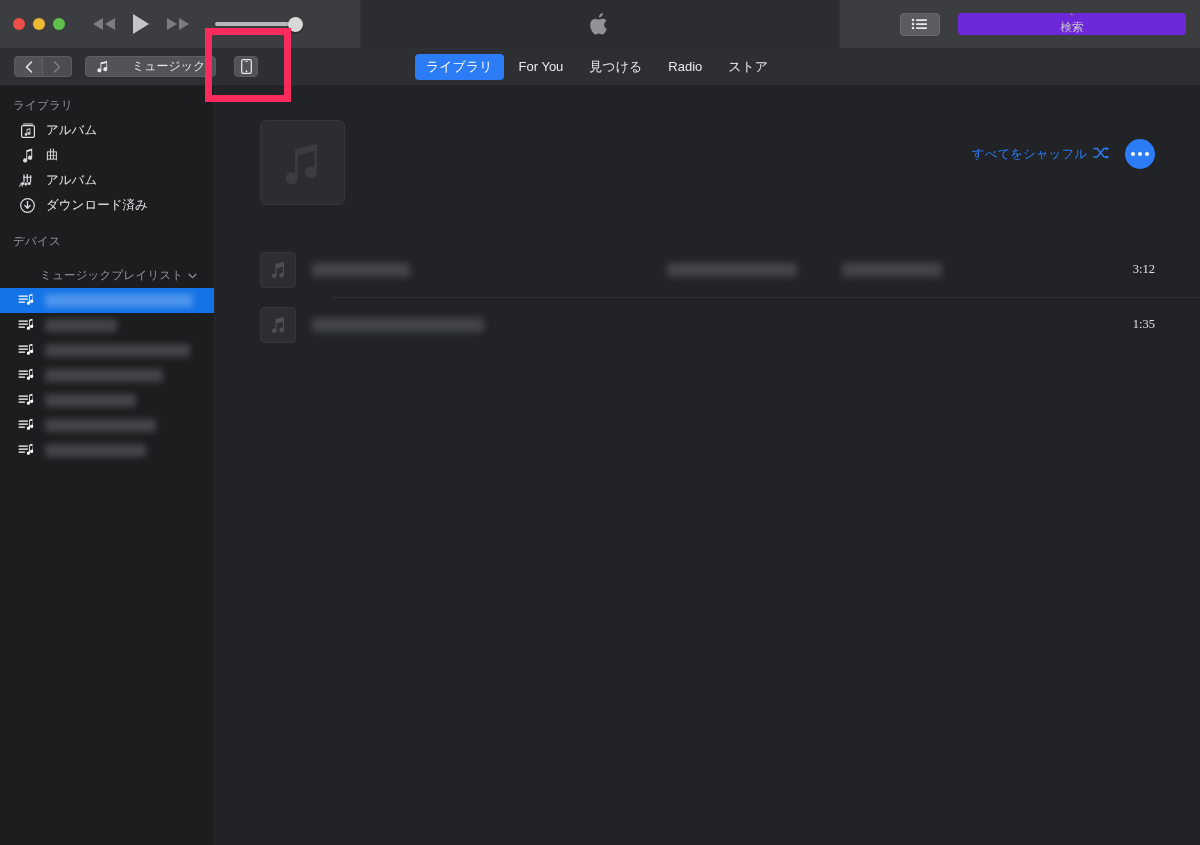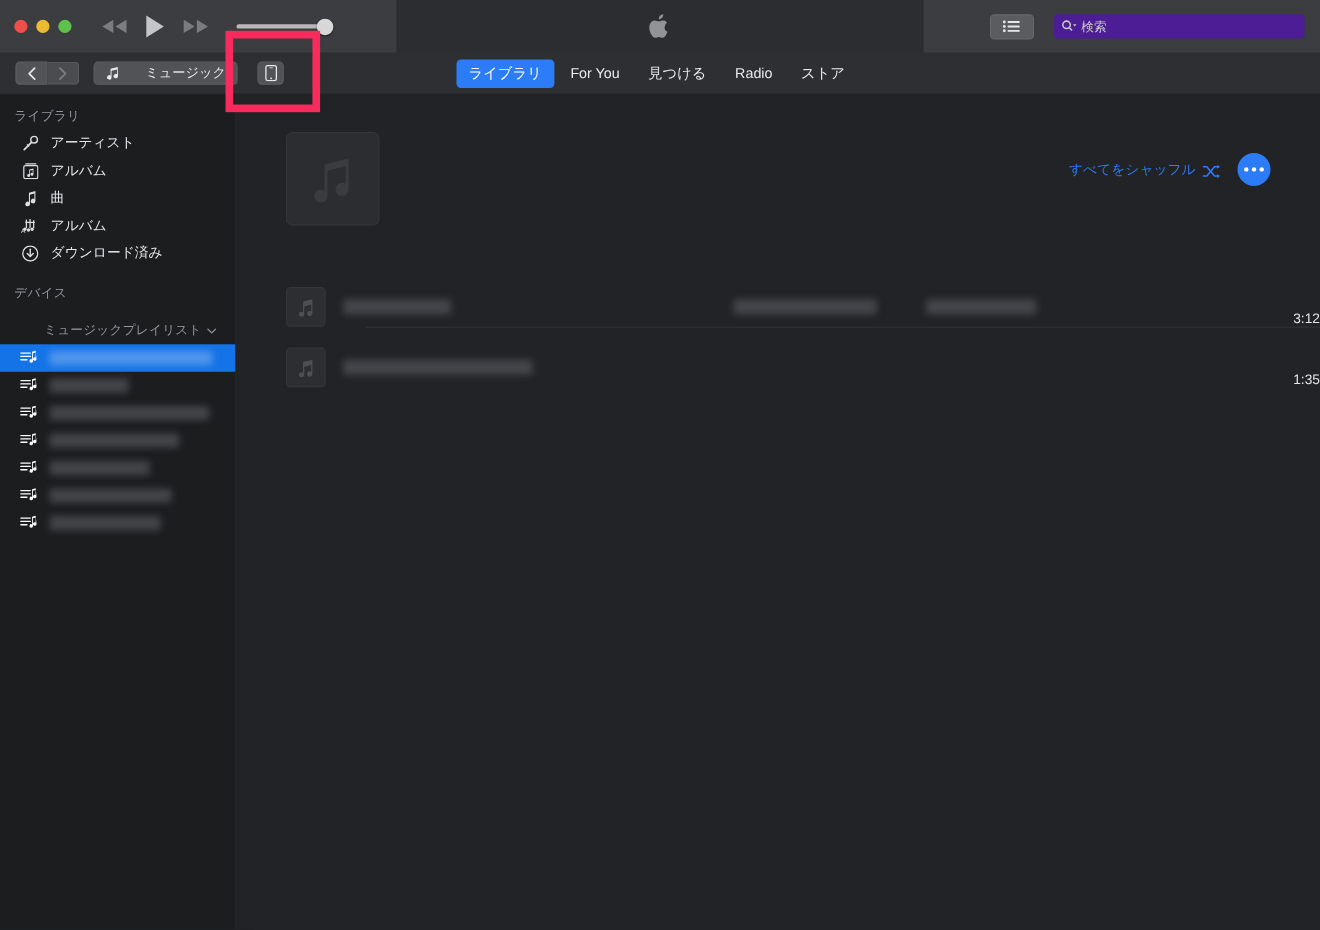--- a/index.html
+++ b/index.html
@@ -52,8 +52,8 @@
   }
   .search-box {
     width:228px; height:22px; border-radius:4px;
-    background:#4c1d95;
-    display:flex; align-items:center; padding:0 7px; gap:4px;
+    background:#6d28d9;
+    display:flex; align-items:center; padding:0 7px; gap:4px;flex-direction:column;
   }
   .search-ph { font-size:11.5px; color:#c8c9cb; }
 

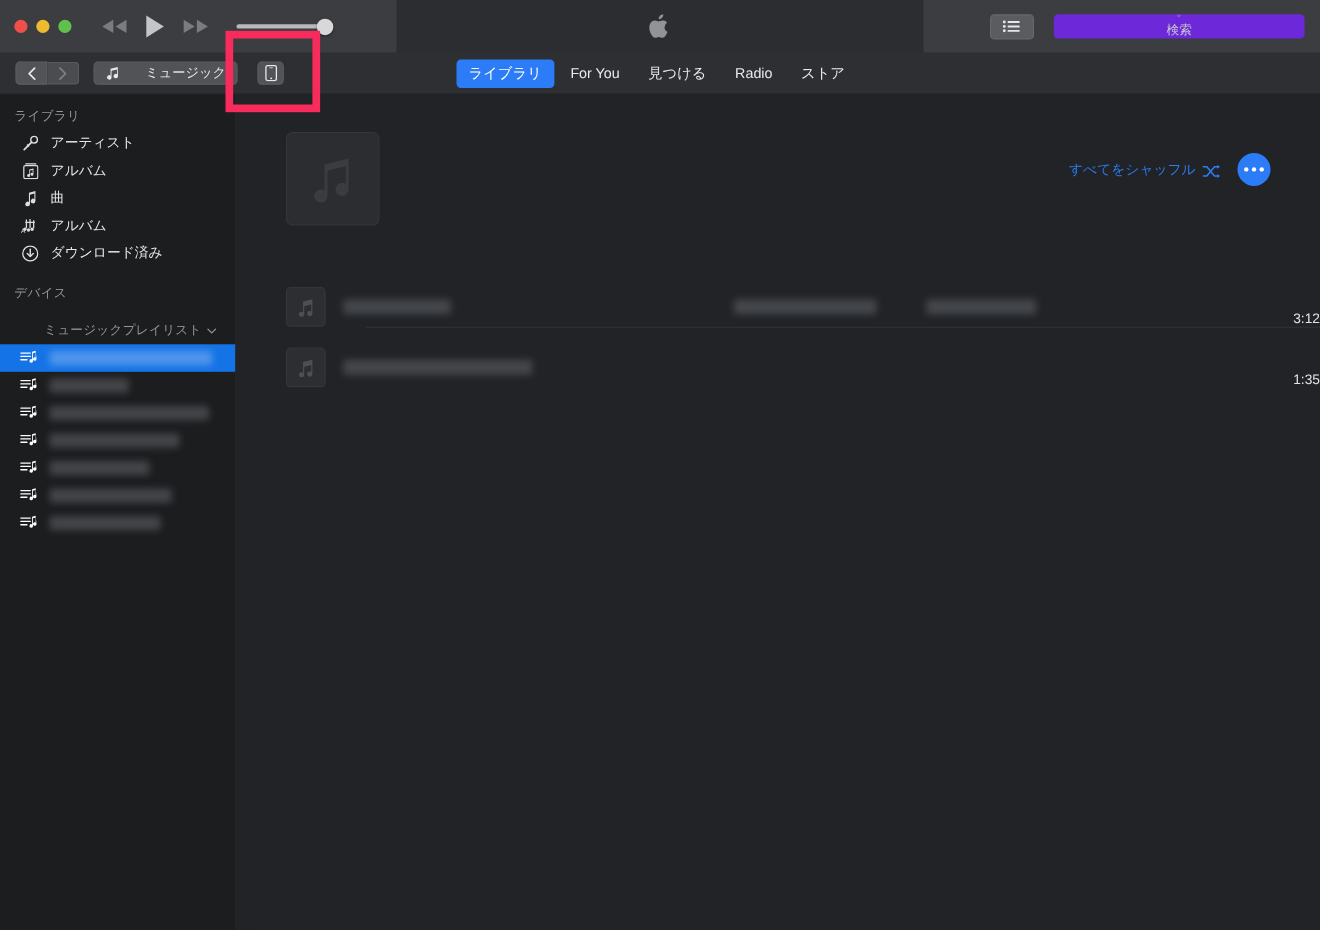--- a/index.html
+++ b/index.html
@@ -298,16 +298,6 @@
     <div class="sb-header">ライブラリ</div>
 
 
-    <div class="sb-item">
-      <span class="sb-icon">
-        <svg width="15" height="15" viewBox="0 0 15 15">
-            <circle cx="11" cy="4" r="3" fill="none" stroke="#dcdee0" stroke-width="1.3"></circle>
-            <line x1="8.8" y1="6.2" x2="2" y2="13" stroke="#dcdee0" stroke-width="1.6" stroke-linecap="round"></line>
-            <line x1="4.6" y1="8.4" x2="6.4" y2="10.2" stroke="#dcdee0" stroke-width="1.2"></line>
-          </svg>
-      </span>
-      <span class="sb-label">アーティスト</span>
-    </div>
 
     <div class="sb-item">
       <span class="sb-icon">

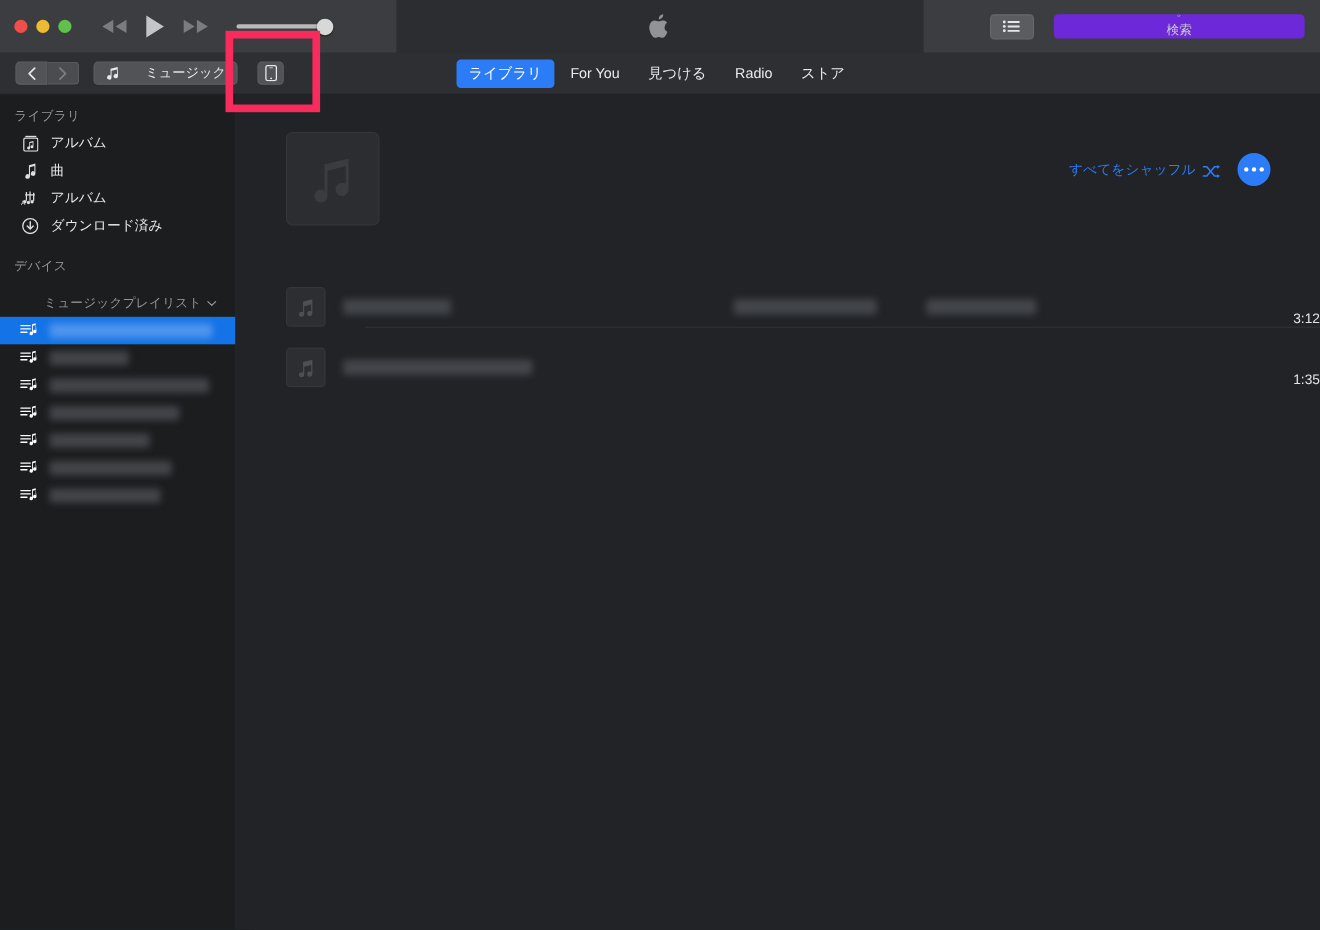--- a/index.html
+++ b/index.html
@@ -152,7 +152,7 @@
     position:absolute; right:45px; top:53px;
     display:flex; align-items:center; gap:15px;
   }
-  .shuffle-link { display:flex; align-items:flex-end; gap:6px; }
+  .shuffle-link { display:flex; align-items:flex-start; gap:6px; }
   .shuffle-text { font-size:12.5px; color:#2b7cf6; }
   .more-btn {
     width:30px; height:30px; border-radius:50%; background:#2b7cf6;

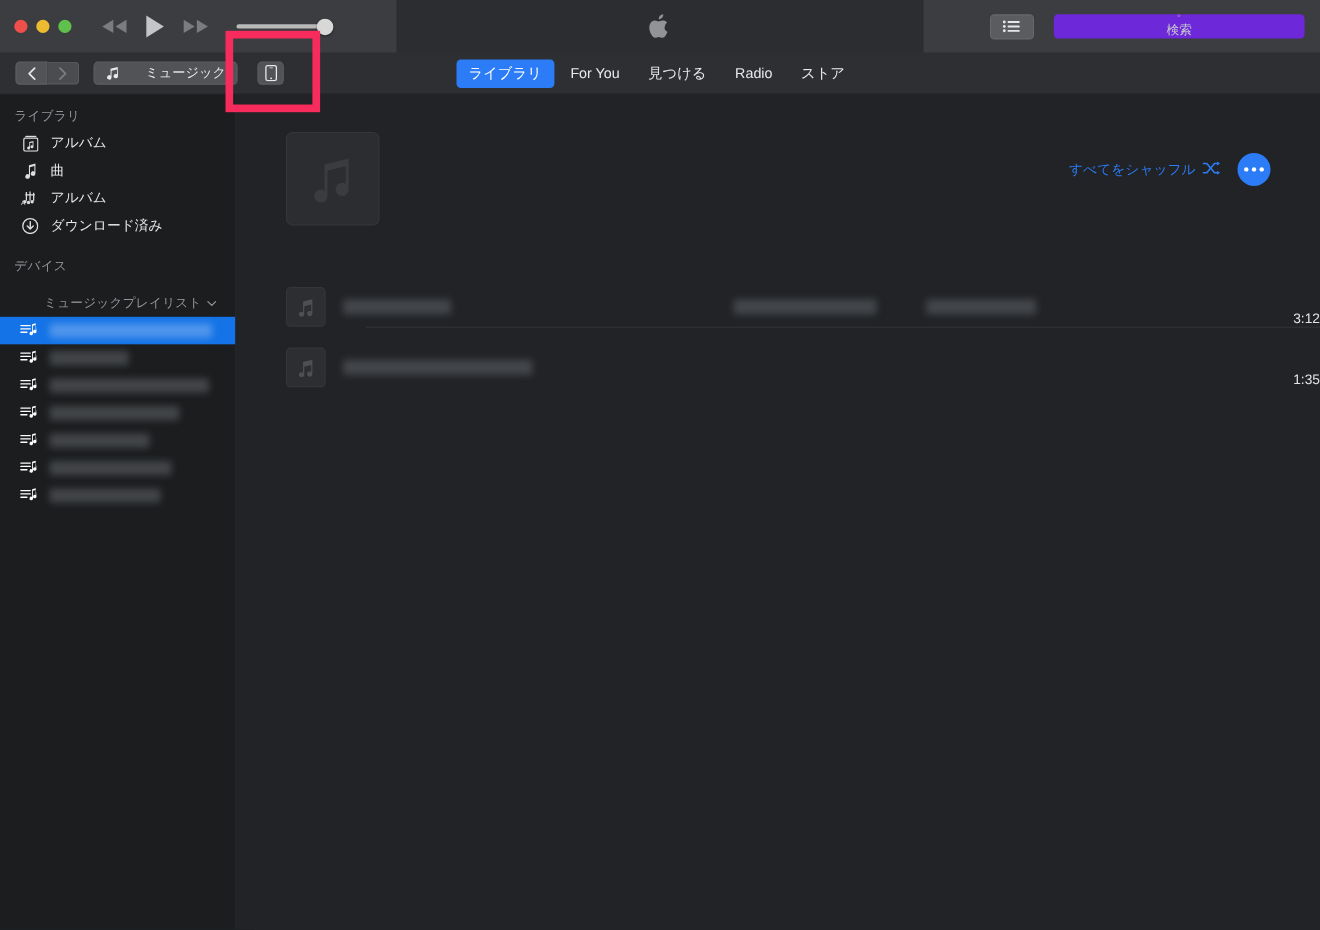--- a/index.html
+++ b/index.html
@@ -162,8 +162,8 @@
 
   .tracklist { margin-top:37px; padding:0 0 0 45px; }
   .track-row {
-    display:flex; align-items:flex-end;
-    height:55px; position:relative;
+    display:flex; align-items:center;
+    height:55px; padding-right:45px; position:relative;font-family:Liberation Serif, serif;
   }
   .track-row + .track-row::before {
     content:""; position:absolute; left:72px; right:0; top:0;

